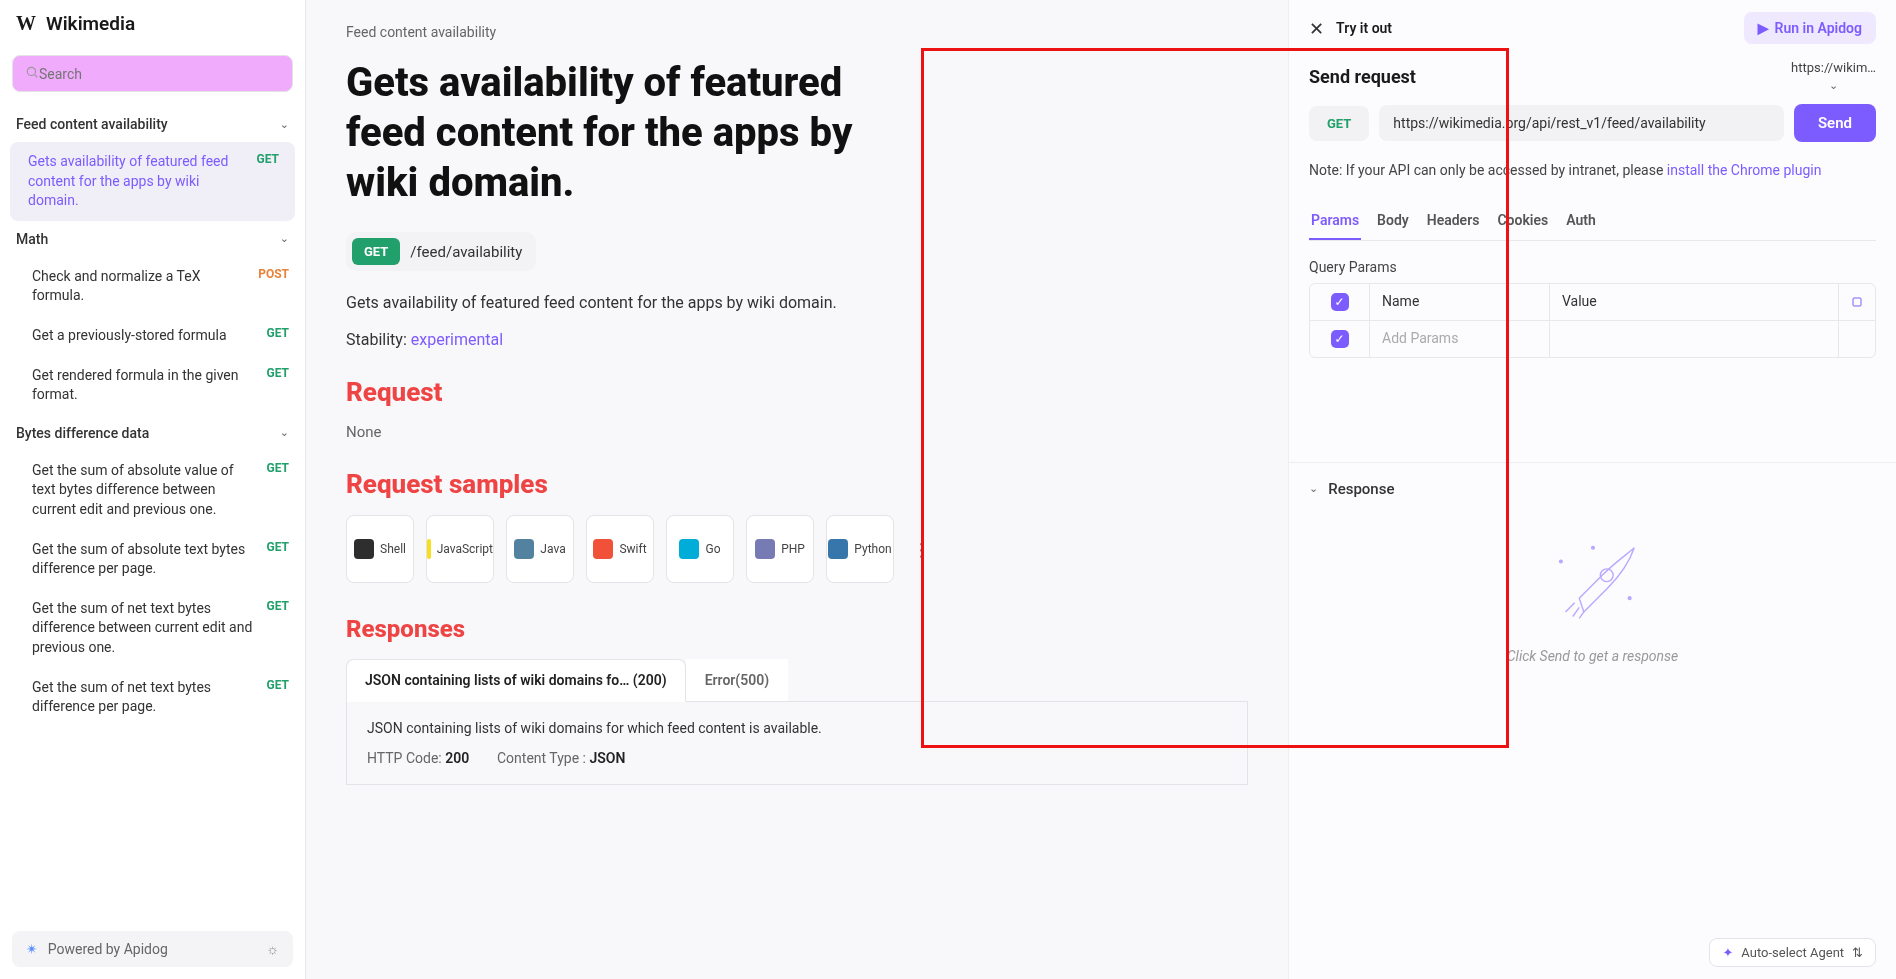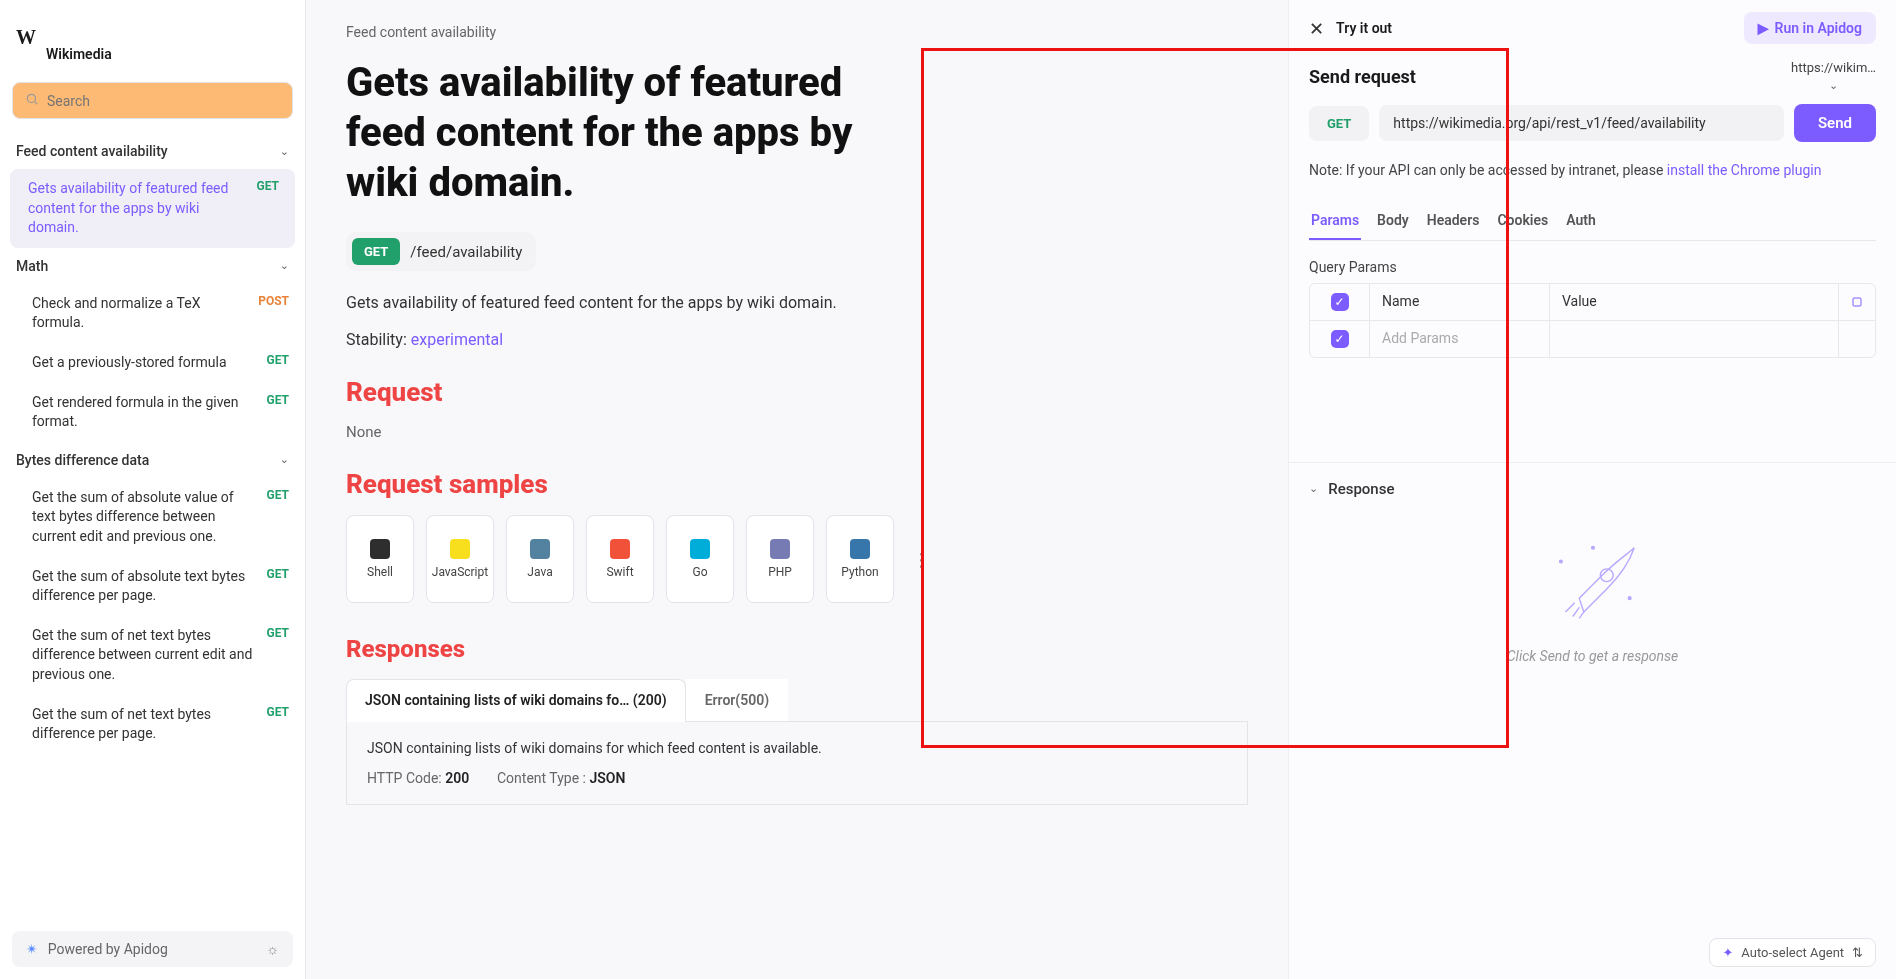--- a/index.html
+++ b/index.html
@@ -10,7 +10,7 @@
 .sidebar { width: 306px; background: #fff; border-right: 1px solid #e8e8e8; display: flex; flex-direction: column; }
 .sidebar-header { padding: 12px 16px; display: flex; align-items: center; gap: 10px; }
 .sidebar-header .logo { font-size: 20px; font-weight: 600; font-family: serif; }
-.sidebar-title { font-size: 14px; font-weight: 600; margin-top: 34px; }
+.sidebar-title { font-size: 19px; font-weight: 600; }
 .search-wrap { padding: 8px 12px; }
 .search-box { display: flex; align-items: center; gap: 8px; background: #fdba74; border: 1px solid #e3e3e6; border-radius: 8px; padding: 8px 12px; color: #999; }
 .search-box input { border: none; background: transparent; outline: none; flex: 1; font-size: 14px; color: #333; }

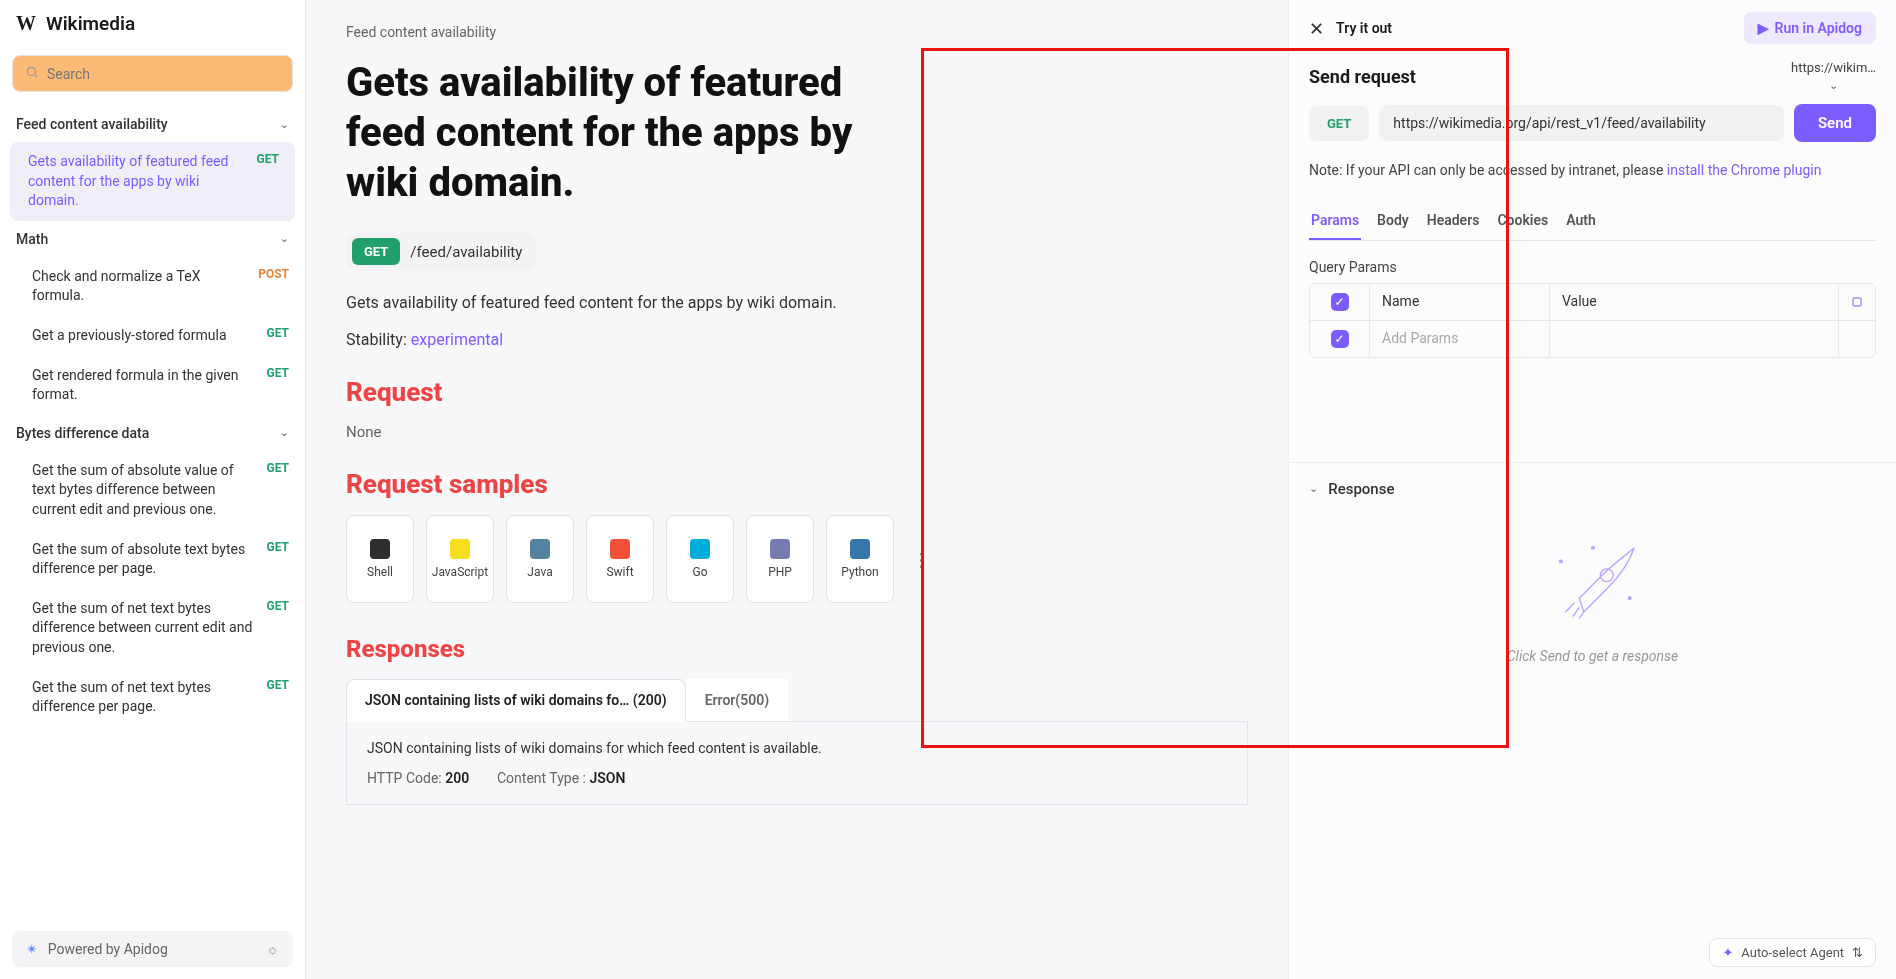--- a/index.html
+++ b/index.html
@@ -12,7 +12,7 @@
 .sidebar-header .logo { font-size: 20px; font-weight: 600; font-family: serif; }
 .sidebar-title { font-size: 19px; font-weight: 600; }
 .search-wrap { padding: 8px 12px; }
-.search-box { display: flex; align-items: center; gap: 8px; background: #fdba74; border: 1px solid #e3e3e6; border-radius: 8px; padding: 8px 12px; color: #999; }
+.search-box { display: flex; align-items: center; background: #f0abfc; border: 1px solid #e3e3e6; border-radius: 8px; padding: 8px 12px; color: #999; }
 .search-box input { border: none; background: transparent; outline: none; flex: 1; font-size: 14px; color: #333; }
 .nav { flex: 1; overflow-y: auto; padding: 6px 0; }
 .nav-group-header { display: flex; align-items: center; justify-content: space-between; padding: 10px 16px; font-size: 14px; font-weight: 500; color: #333; cursor: pointer; }

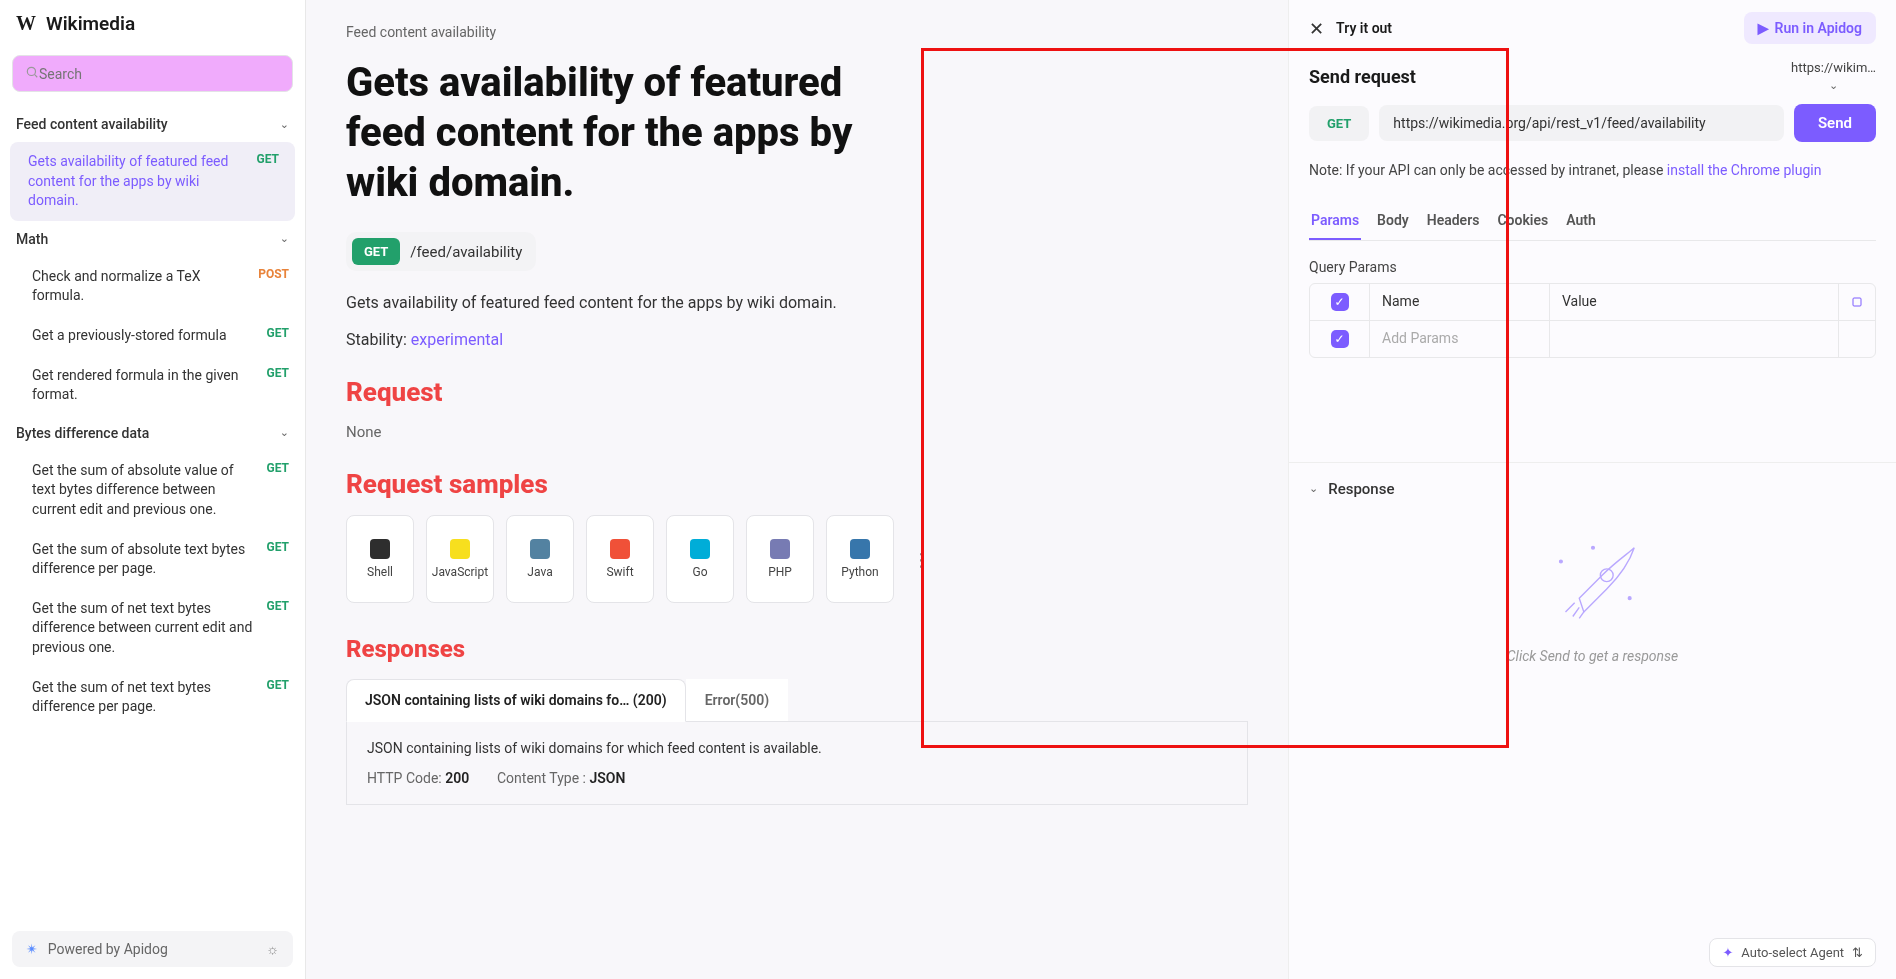--- a/index.html
+++ b/index.html
@@ -42,7 +42,7 @@
 .section-title.small { font-size: 24px; }
 .none-text { color: #666; font-size: 15px; margin-bottom: 28px; }
 .samples-row { display: flex; gap: 12px; align-items: center; margin-bottom: 32px; }
-.sample-chip { width: 68px; height: 88px; border: 1px solid #e4e4e8; border-radius: 8px; display: flex; flex-direction: column; align-items: center; justify-content: center; gap: 6px; font-size: 12px; color: #444; cursor: pointer; background: #fff; }
+.sample-chip { width: 68px; height: 68px; border: 1px solid #e4e4e8; border-radius: 8px; display: flex; align-items: center; justify-content: center; gap: 6px; font-size: 12px; color: #444; cursor: pointer; background: #fff; }
 .sample-chip .icon-box { width: 20px; height: 20px; border-radius: 4px; }
 .samples-more { color: #888; font-size: 18px; cursor: pointer; padding: 0 6px; }
 .tabs { display: flex; border-bottom: 1px solid #e4e4e8; }

